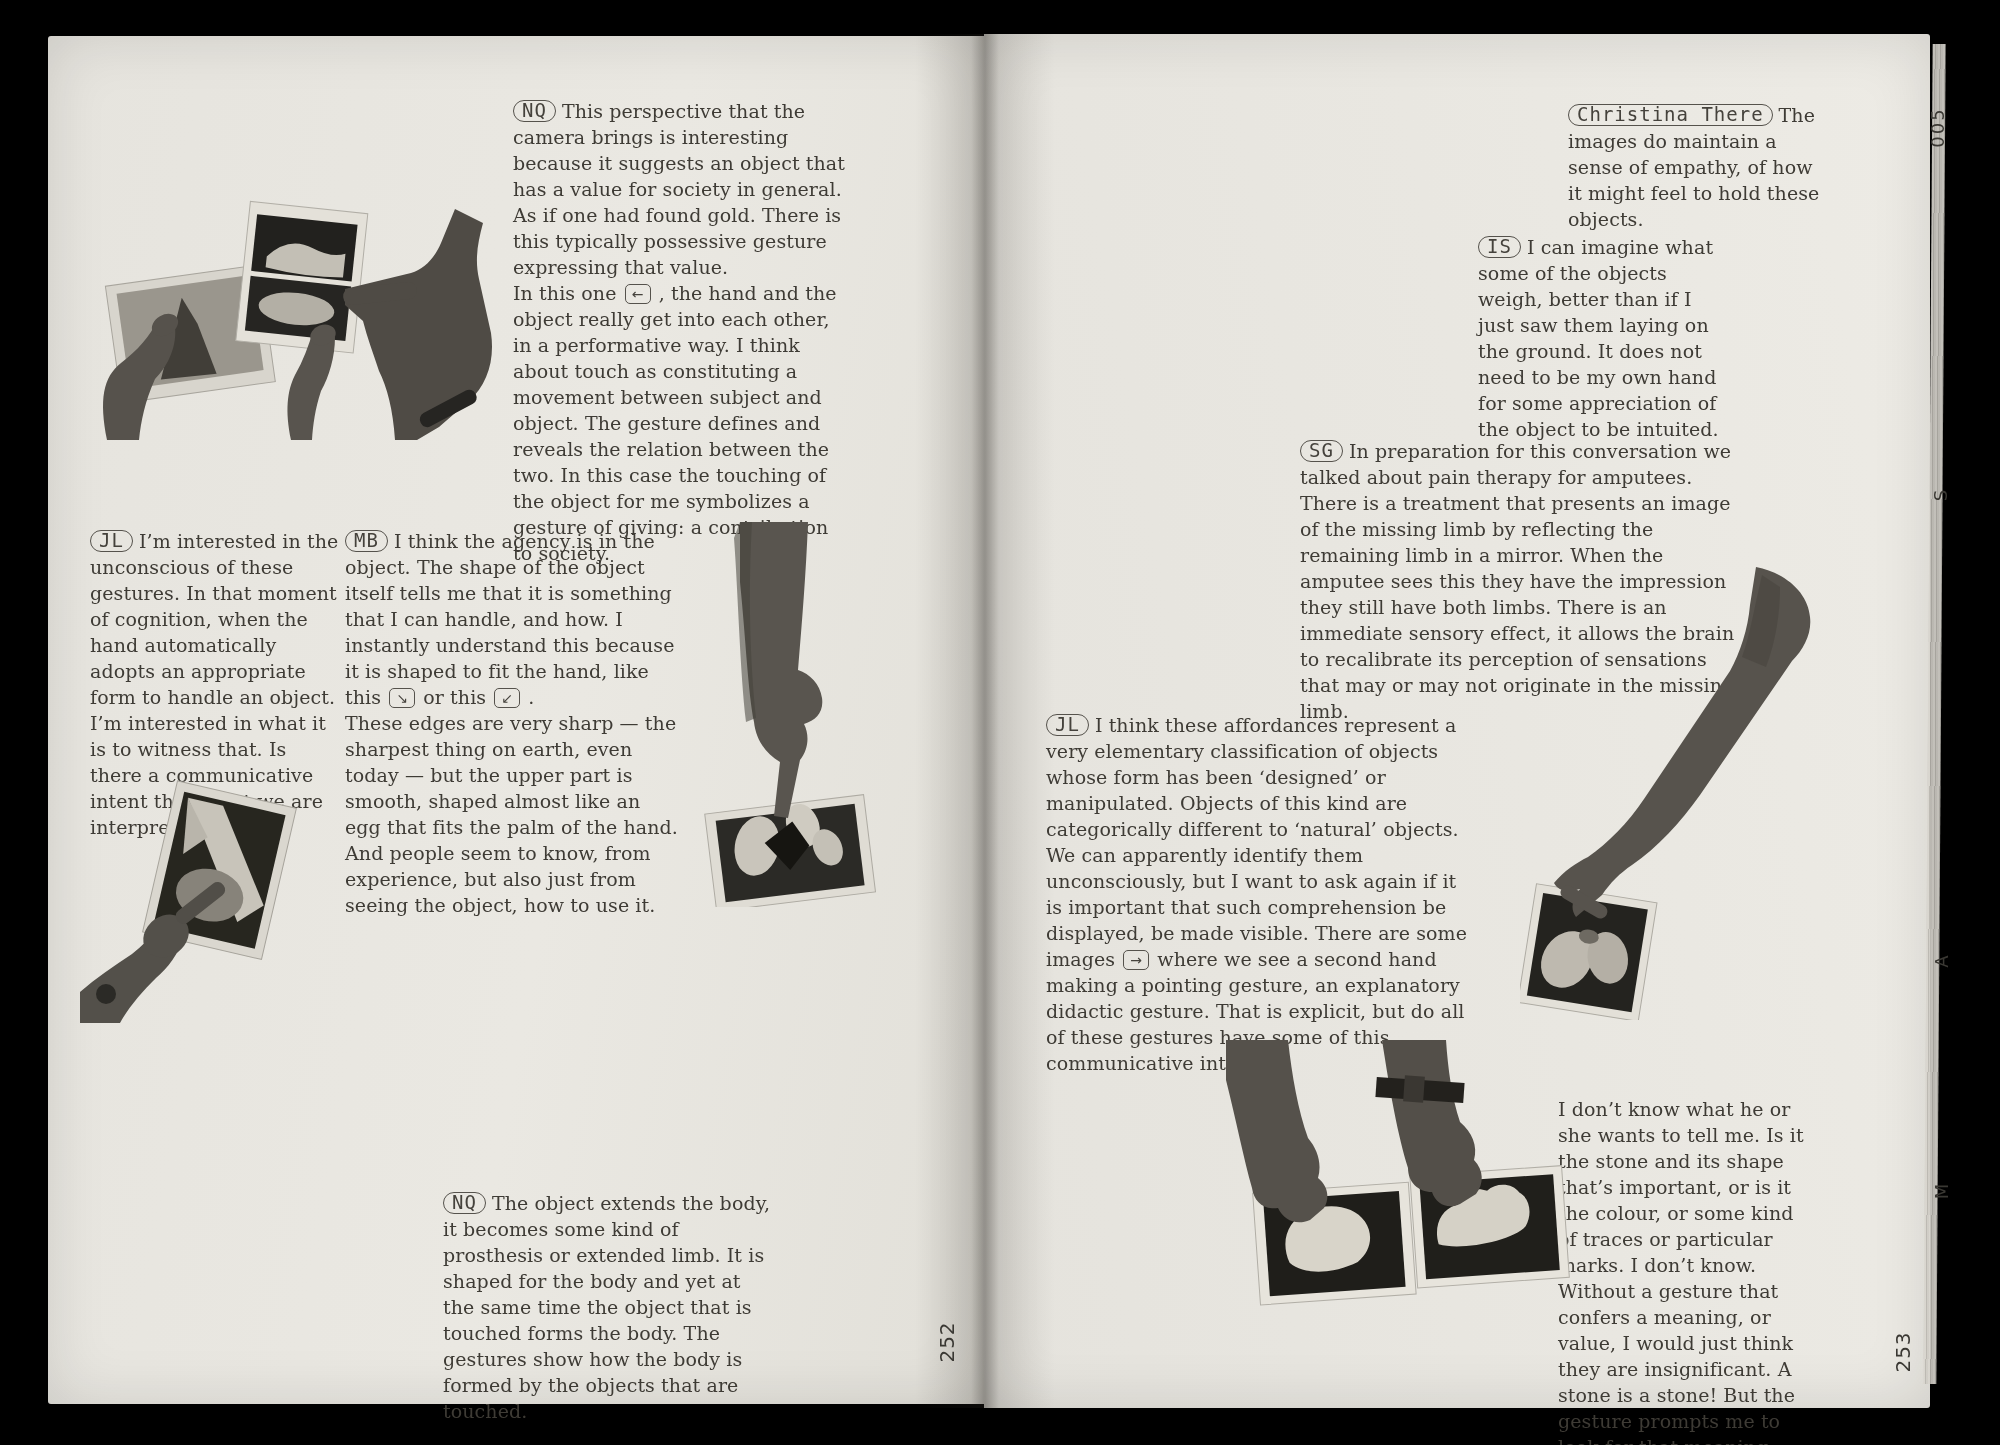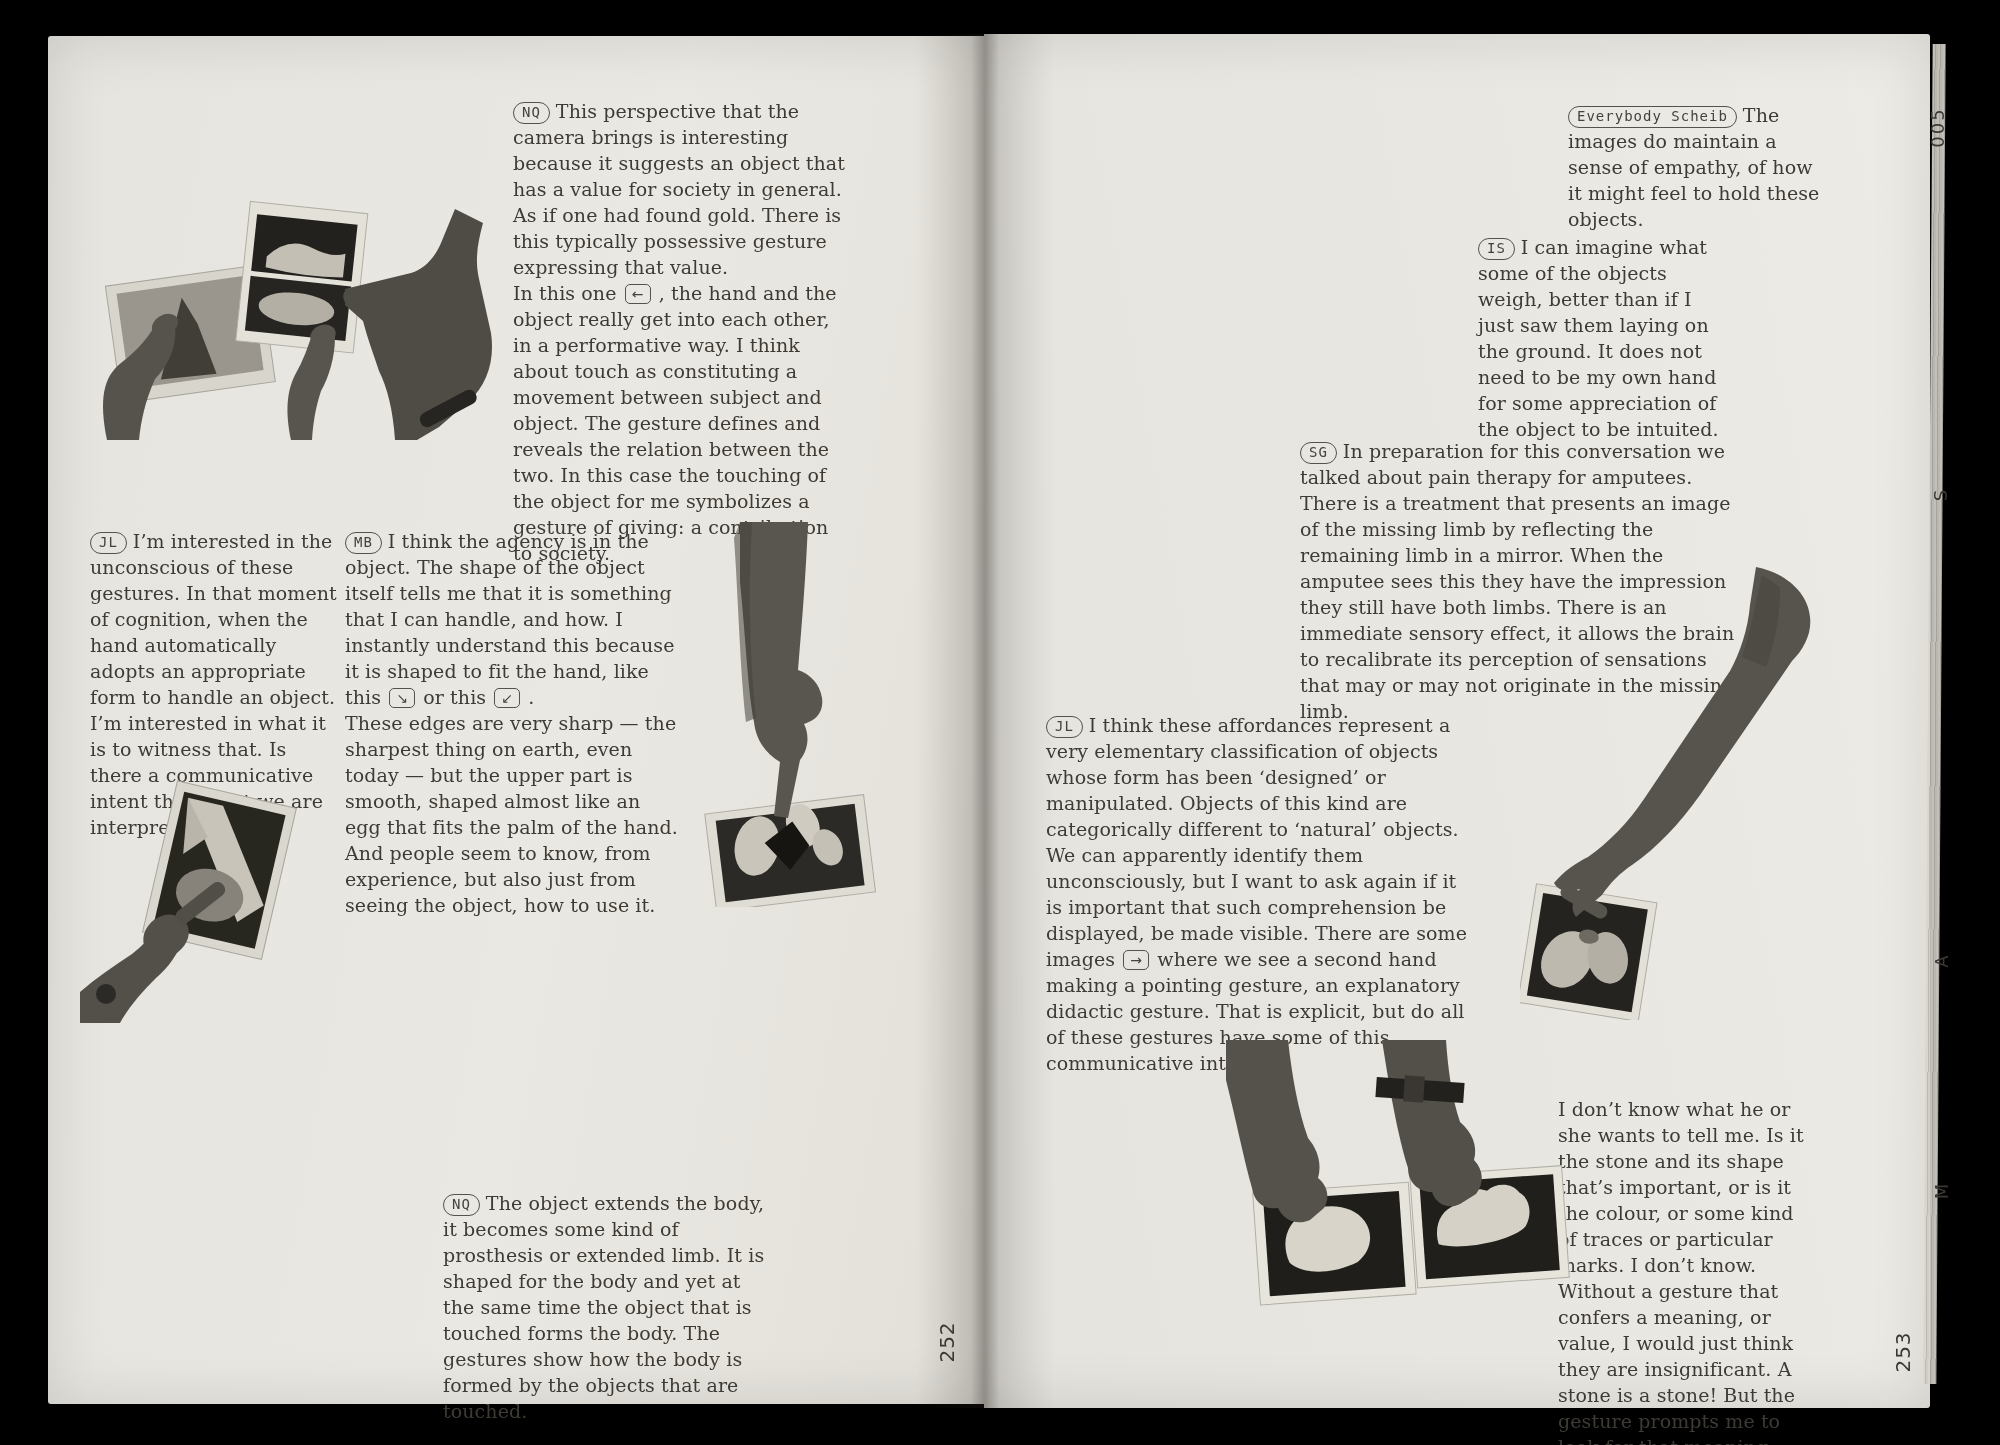--- a/index.html
+++ b/index.html
@@ -20,7 +20,7 @@
   .para{position:absolute;font-size:19px;line-height:26px;color:#3e3b35;letter-spacing:0.1px;}
   .speaker-pill{display:inline-block;border:1.5px solid #55524c;border-radius:999px;
     padding:0 8px 1px 8px;margin-right:6px;font-family:"DejaVu Sans Mono", monospace;
-    font-size:14px;line-height:19px;letter-spacing:1px;color:#45423c;vertical-align:1px;
+    font-size:19px;line-height:19px;letter-spacing:1px;color:#45423c;vertical-align:1px;
     white-space:nowrap;}
   .arrow-box{display:inline-block;border:1.5px solid #55524c;border-radius:5px;
     padding:0 6px;margin:0 2px;font-family:"DejaVu Sans", sans-serif;

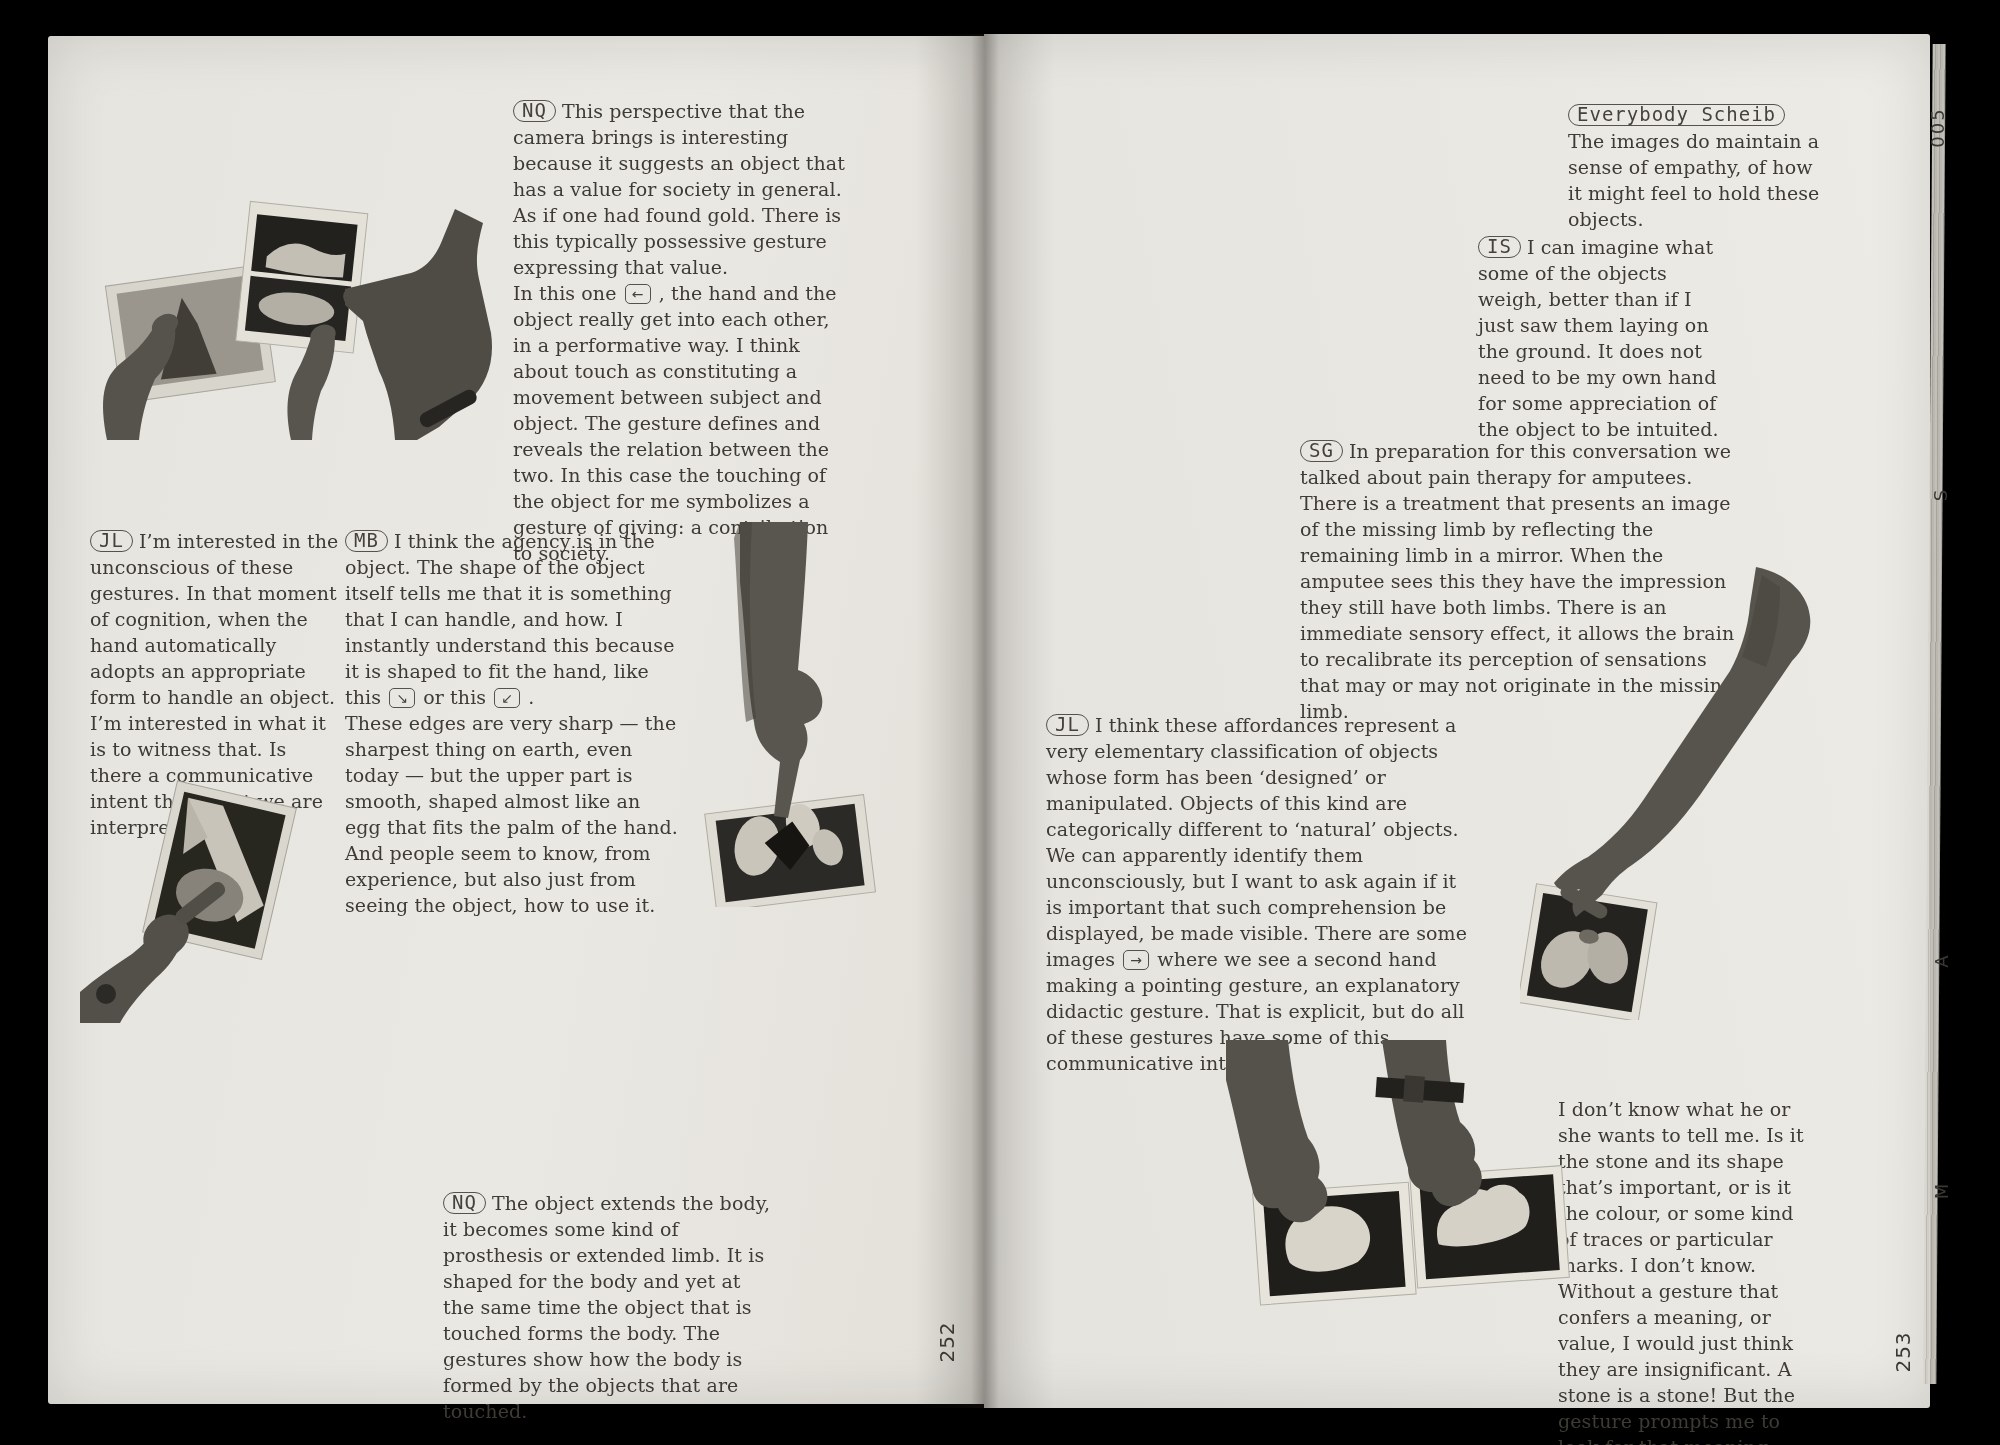--- a/index.html
+++ b/index.html
@@ -55,7 +55,7 @@
   <div class="pagenum" style="left:917px;top:1330px">252</div>
 
 
-  <div class="para" style="left:1568px;top:102px;width:252px"><span class="speaker-pill">Everybody Scheib</span>The images do maintain a sense of empathy, of how it might feel to hold these objects.</div>
+  <div class="para" style="left:1568px;top:102px;width:252px"><span class="speaker-pill">Christina There</span>The images do maintain a sense of empathy, of how it might feel to hold these objects.</div>
 
   <div class="para" style="left:1478px;top:234px;width:246px"><span class="speaker-pill">IS</span>I can imagine what some of the objects weigh, better than if I just saw them laying on the ground. It does not need to be my own hand for some appreciation of the object to be intuited.</div>
 

